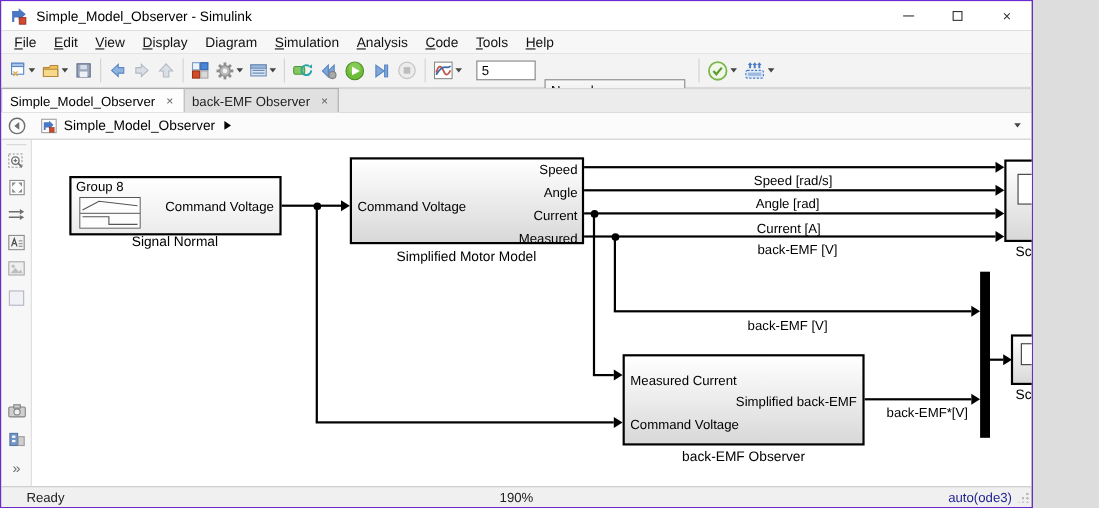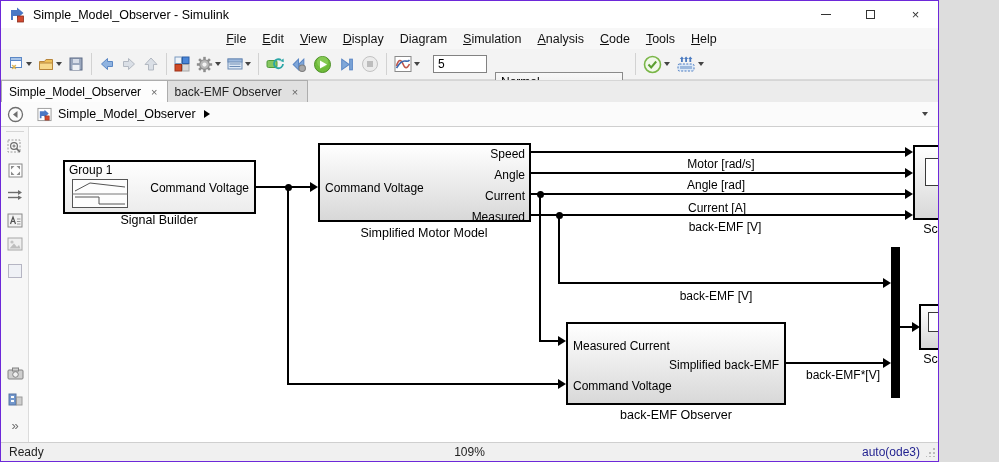--- a/index.html
+++ b/index.html
@@ -19,7 +19,7 @@
 
   
   .menubar { height:21px; background:#f7f7f7; display:flex; align-items:center; padding-left:4px;
-             font-size:12.5px; flex:0 0 21px;justify-content:center; }
+             font-size:12.5px; flex:0 0 21px; }
   .menu-item { padding:2px 8px; color:#111; cursor:default; }
 
   

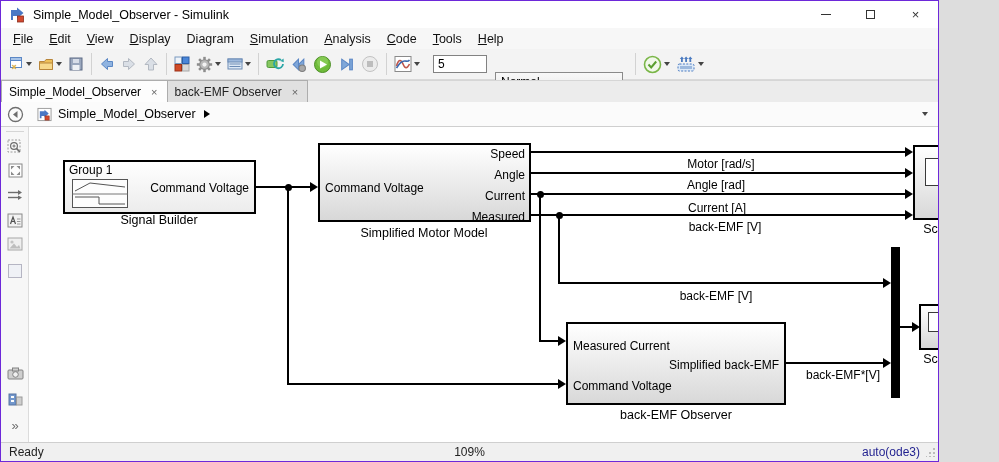--- a/index.html
+++ b/index.html
@@ -370,7 +370,7 @@
     <div class="canvas">
 
       <div class="blk blk-light" style="left:34px; top:33px; width:193px; height:54px;">
-        <span class="portlab" style="left:4px; top:1px;">Group 1</span>
+        <span class="portlab" style="left:4px; top:1px;">Group 8</span>
         <svg class="sb-plot" width="56" height="29" viewBox="0 0 56 29">
           <rect x="0.5" y="0.5" width="55" height="28" fill="#fdfdfd" stroke="#555"></rect>
           <polyline points="3,12 18,4 53,8" fill="none" stroke="#555"></polyline>

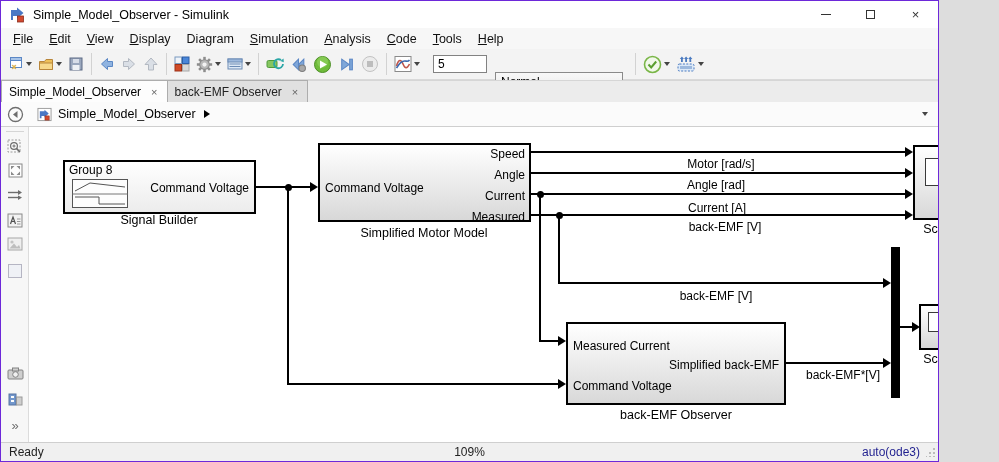--- a/index.html
+++ b/index.html
@@ -441,7 +441,7 @@
       <div class="wire" style="left:871px; top:199px; width:12px; height:2px;"></div>
       <div class="arr" style="left:883px; top:195px;"></div>
 
-      <div class="siglabel" style="left:692px; top:30px;">Motor [rad/s]</div>
+      <div class="siglabel" style="left:692px; top:30px;">Speed [rad/s]</div>
       <div class="siglabel" style="left:687px; top:51px;">Angle [rad]</div>
       <div class="siglabel" style="left:688px; top:74px;">Current [A]</div>
       <div class="siglabel" style="left:696px; top:93px;">back-EMF [V]</div>

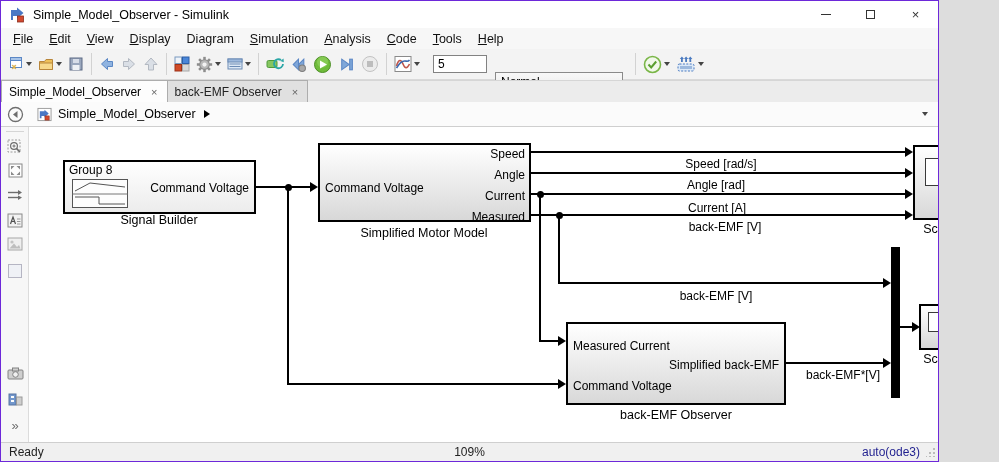--- a/index.html
+++ b/index.html
@@ -379,7 +379,7 @@
         </svg>
         <span class="portlab" style="right:5px; top:19px;">Command Voltage</span>
       </div>
-      <div class="caption" style="left:130px; top:86px;">Signal Builder</div>
+      <div class="caption" style="left:130px; top:86px;">Signal Normal</div>
 
       <div class="blk" style="left:289px; top:16px; width:213px; height:79px;">
         <span class="portlab" style="left:5px; top:36px;">Command Voltage</span>

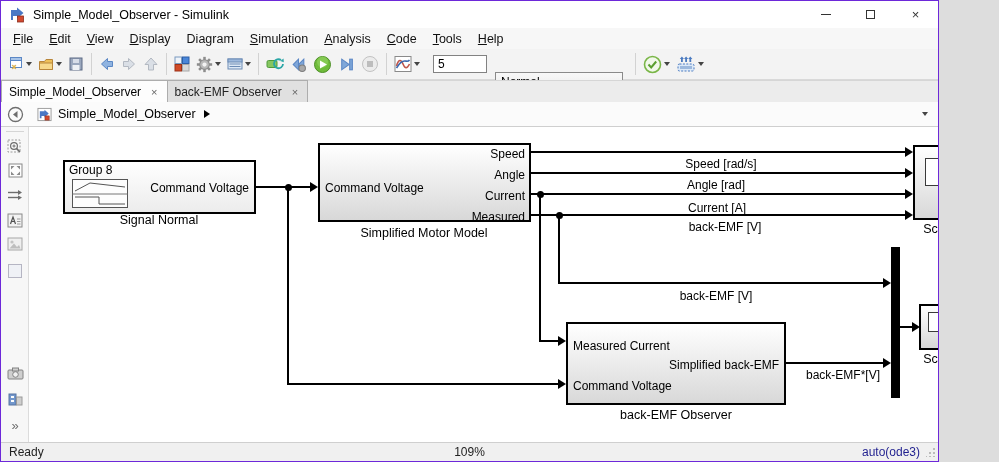--- a/index.html
+++ b/index.html
@@ -82,7 +82,7 @@
   
   .statusbar { height:19px; background:#f0f0f0; border-top:1px solid #cfcfcf; display:flex;
                align-items:center; font-size:12px; color:#222; position:relative; flex:0 0 19px; }
-  .st-left { padding-left:8px; }
+  .st-left { padding-left:23px; }
   .st-center { position:absolute; left:50%; transform:translateX(-50%); }
   .st-right { margin-left:auto; display:flex; align-items:center; }
   .st-solver { color:#1f1f8f; }

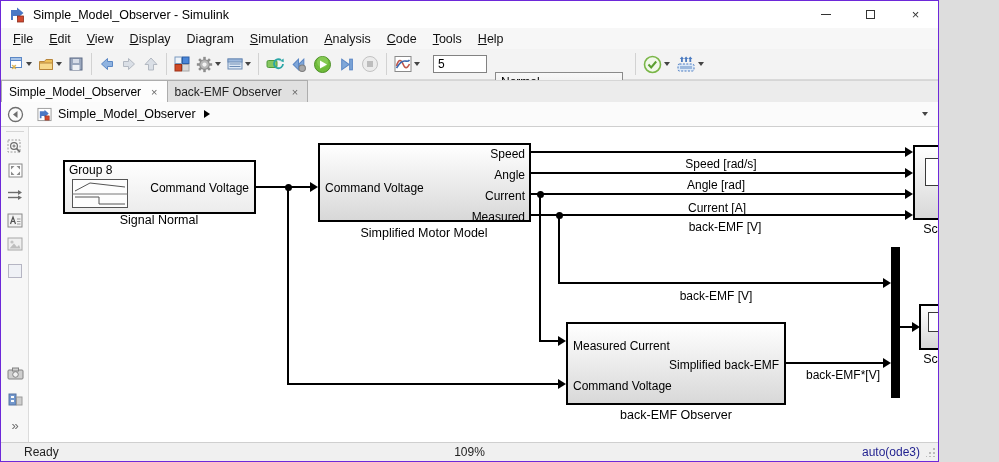--- a/index.html
+++ b/index.html
@@ -452,7 +452,7 @@
 
   <div class="statusbar">
     <span class="st-left">Ready</span>
-    <span class="st-center">109%</span>
+    <span class="st-center">190%</span>
     <span class="st-right">
       <span class="st-solver">auto(ode3)</span>
       <span class="grip"></span>

